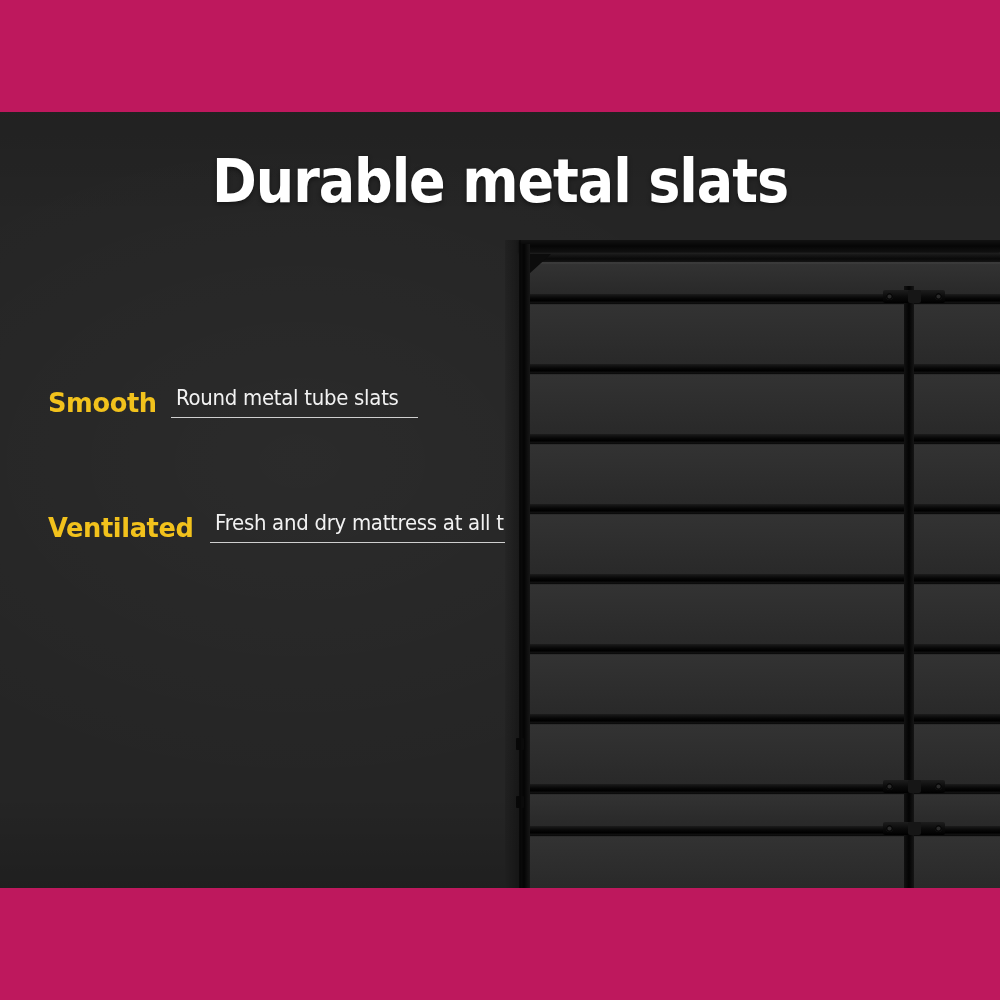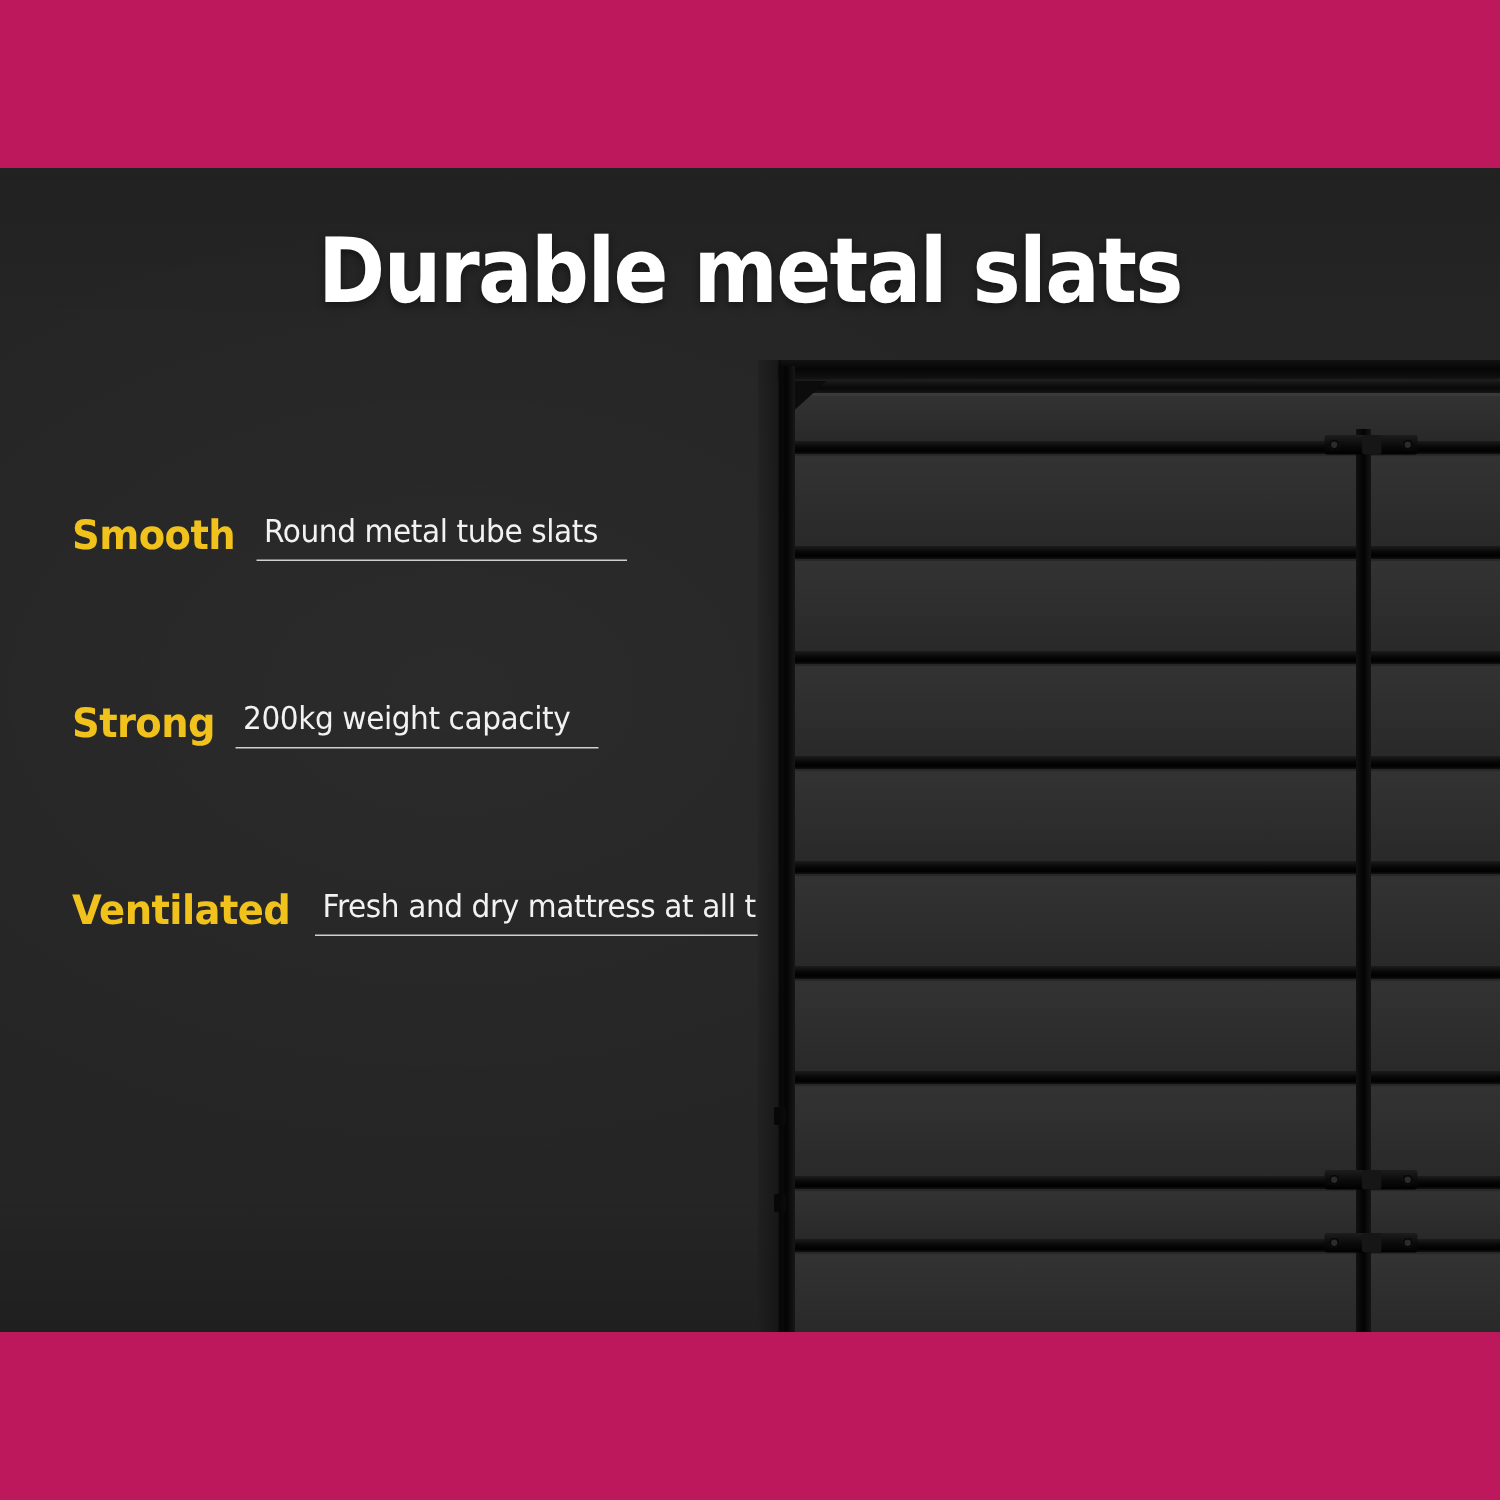--- a/index.html
+++ b/index.html
@@ -72,7 +72,7 @@
   }
   .feature-inner {
     display: flex;
-    align-items: flex-start;
+    align-items: flex-end;
     white-space: nowrap;
   }
   .feature-key {

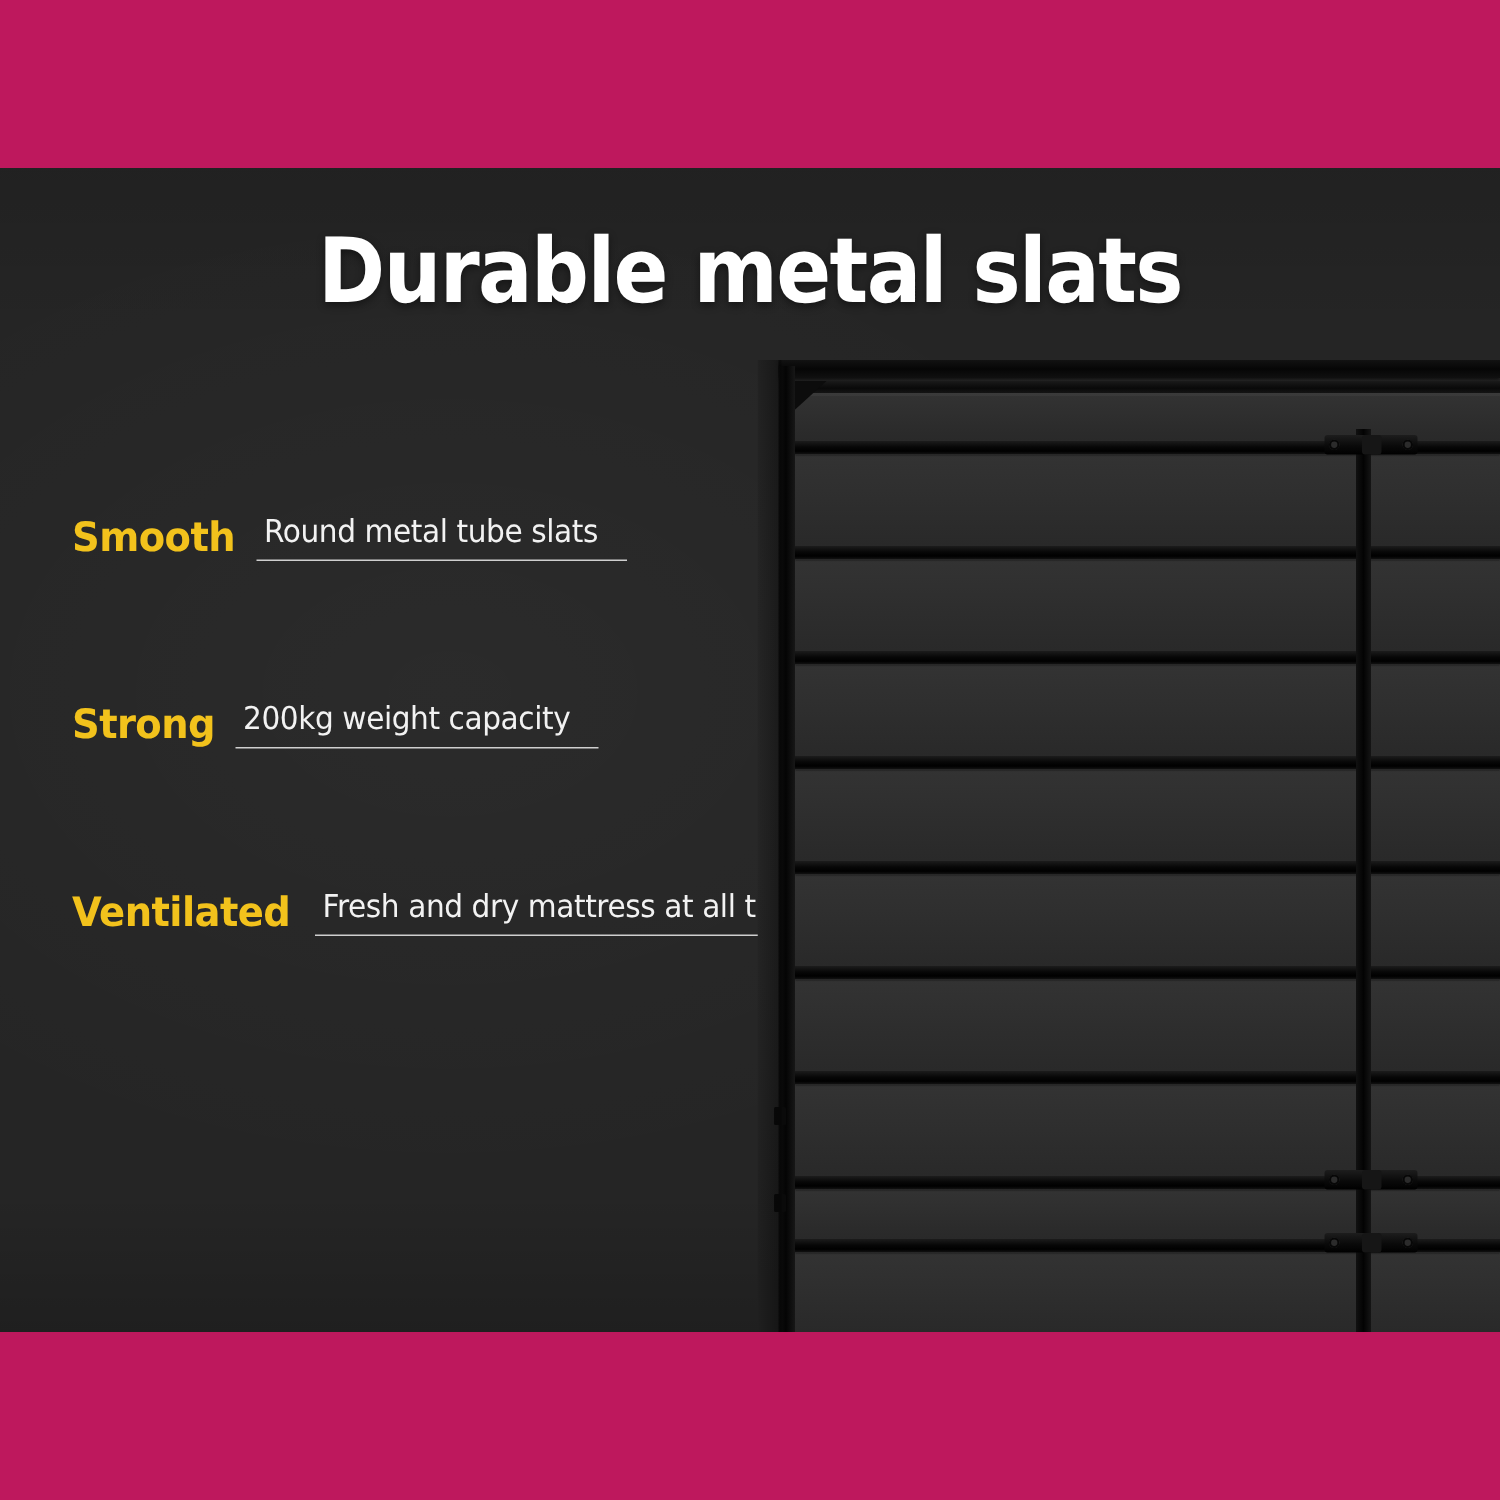--- a/index.html
+++ b/index.html
@@ -89,6 +89,7 @@
     position: relative;
     padding: 0 5px 7px 5px;
     border-bottom: 1.6px solid #cfcfcf;
+    margin-top: 44px;
   }
   .feature-val {
     color: #f2f2f2;

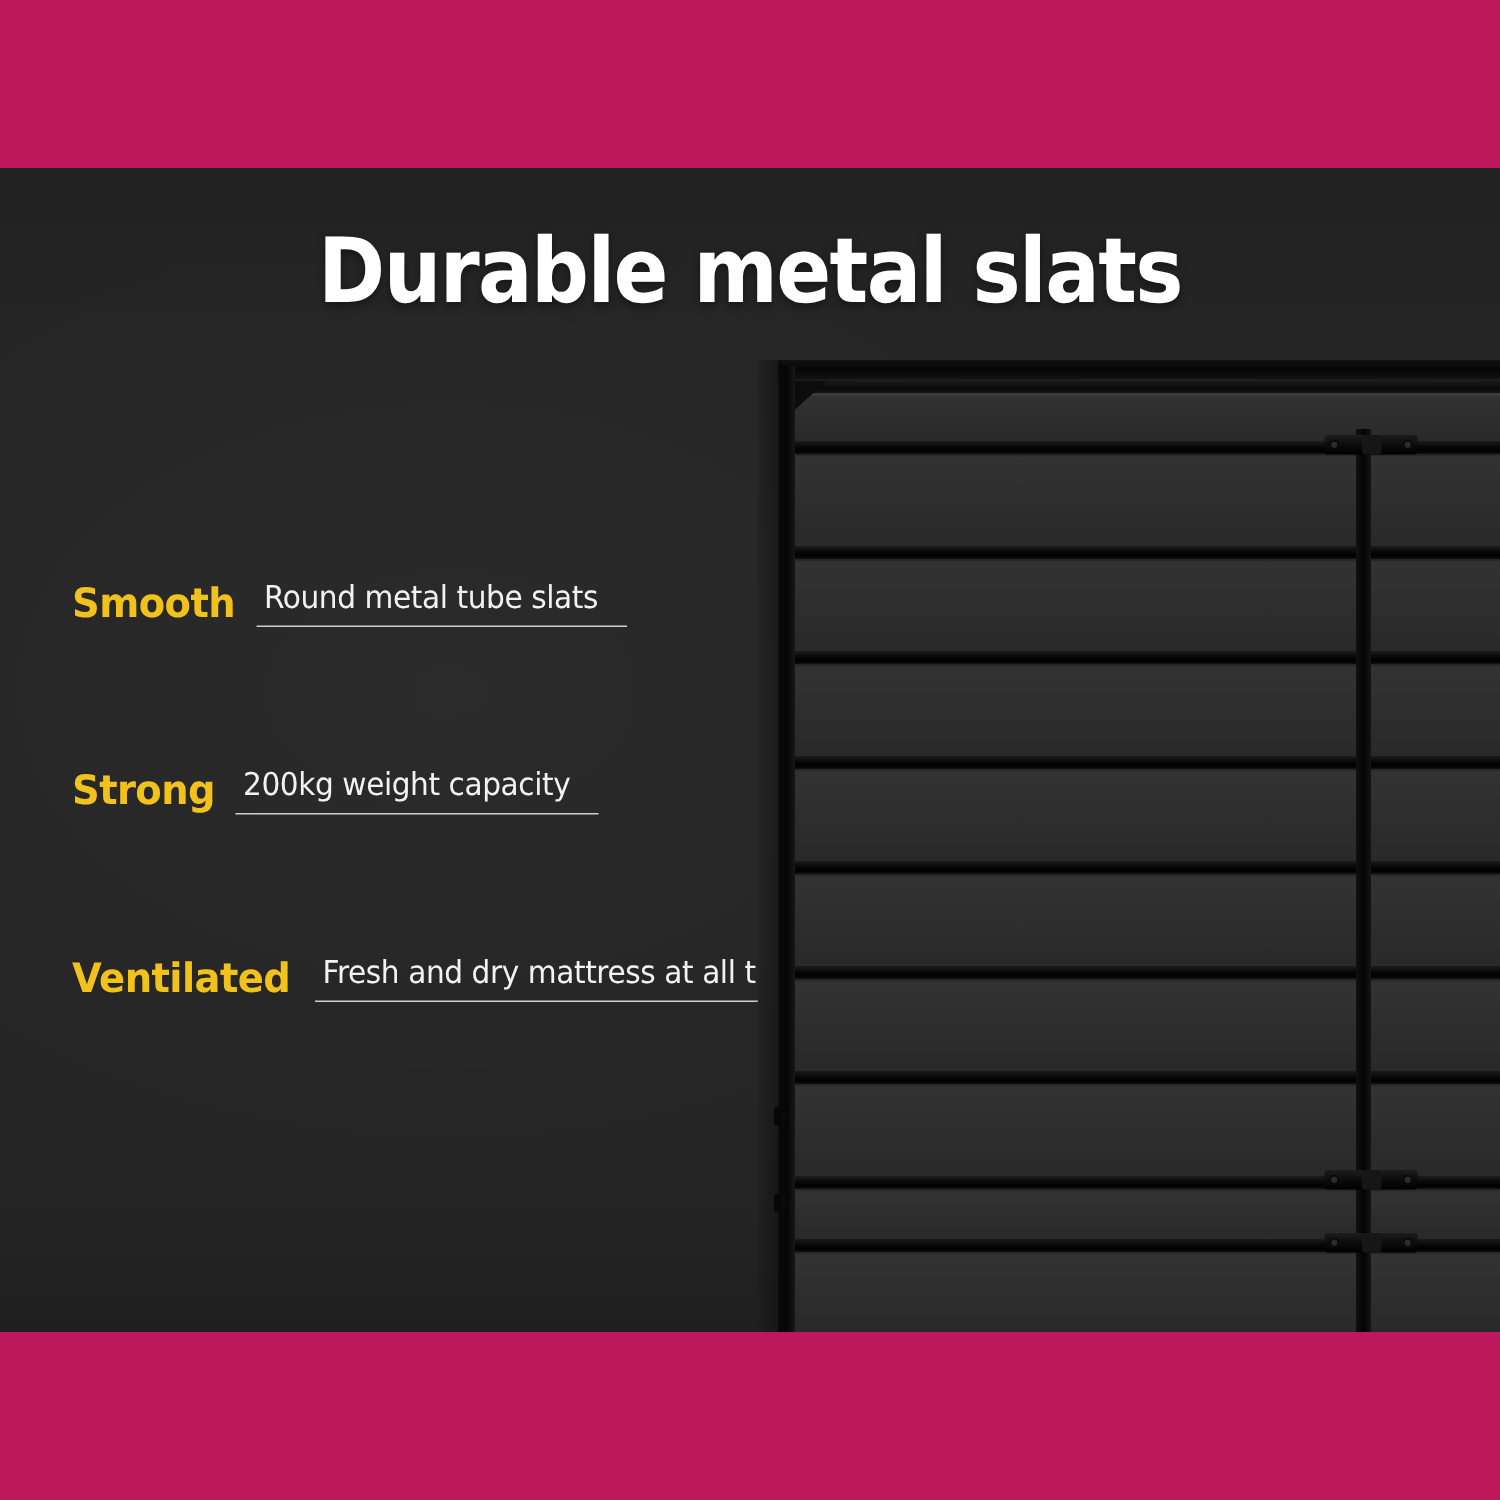--- a/index.html
+++ b/index.html
@@ -257,14 +257,6 @@
       </div>
 
 
-      <div class="feature">
-        <div class="feature-inner">
-          <span class="feature-key">Strong</span>
-          <span class="feature-val-wrap">
-            <span class="feature-val">200kg weight capacity</span>
-          </span>
-        </div>
-      </div>
 
       <div class="feature">
         <div class="feature-inner">

